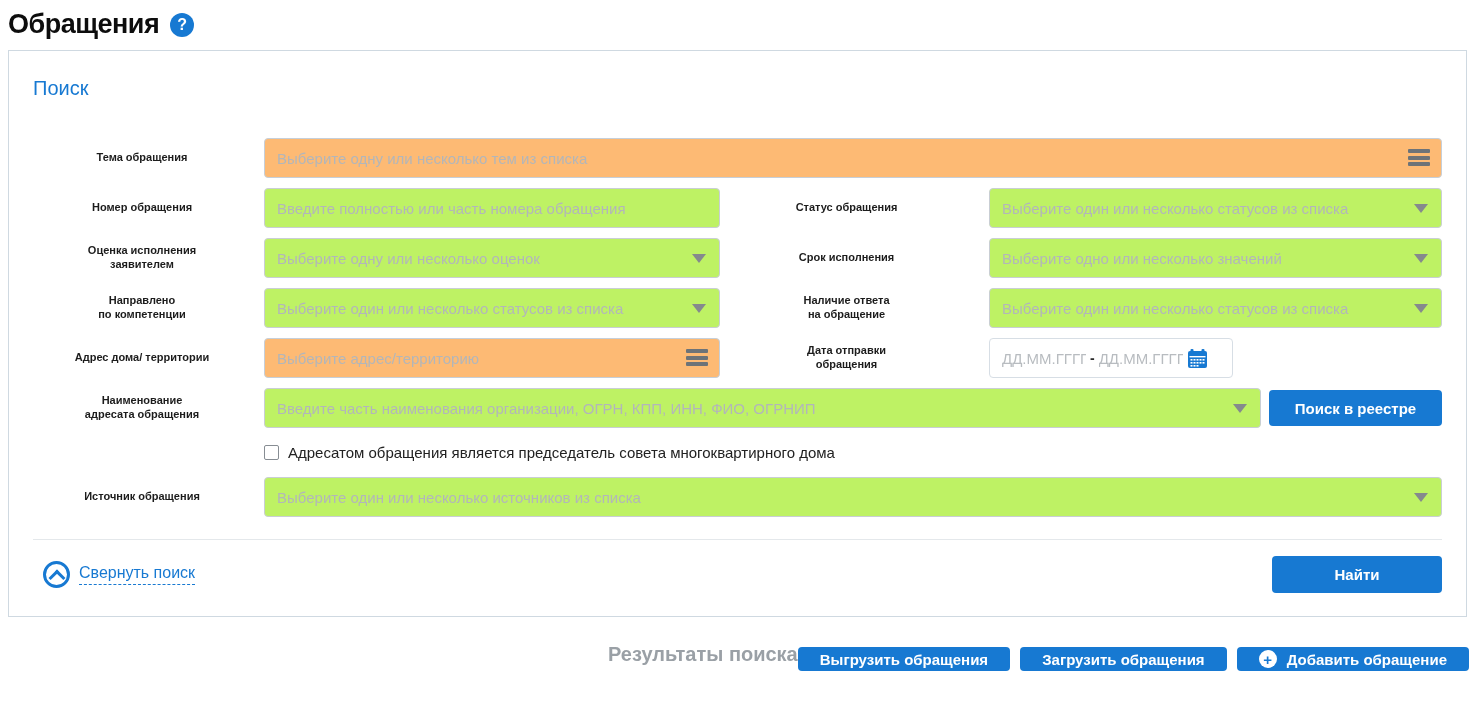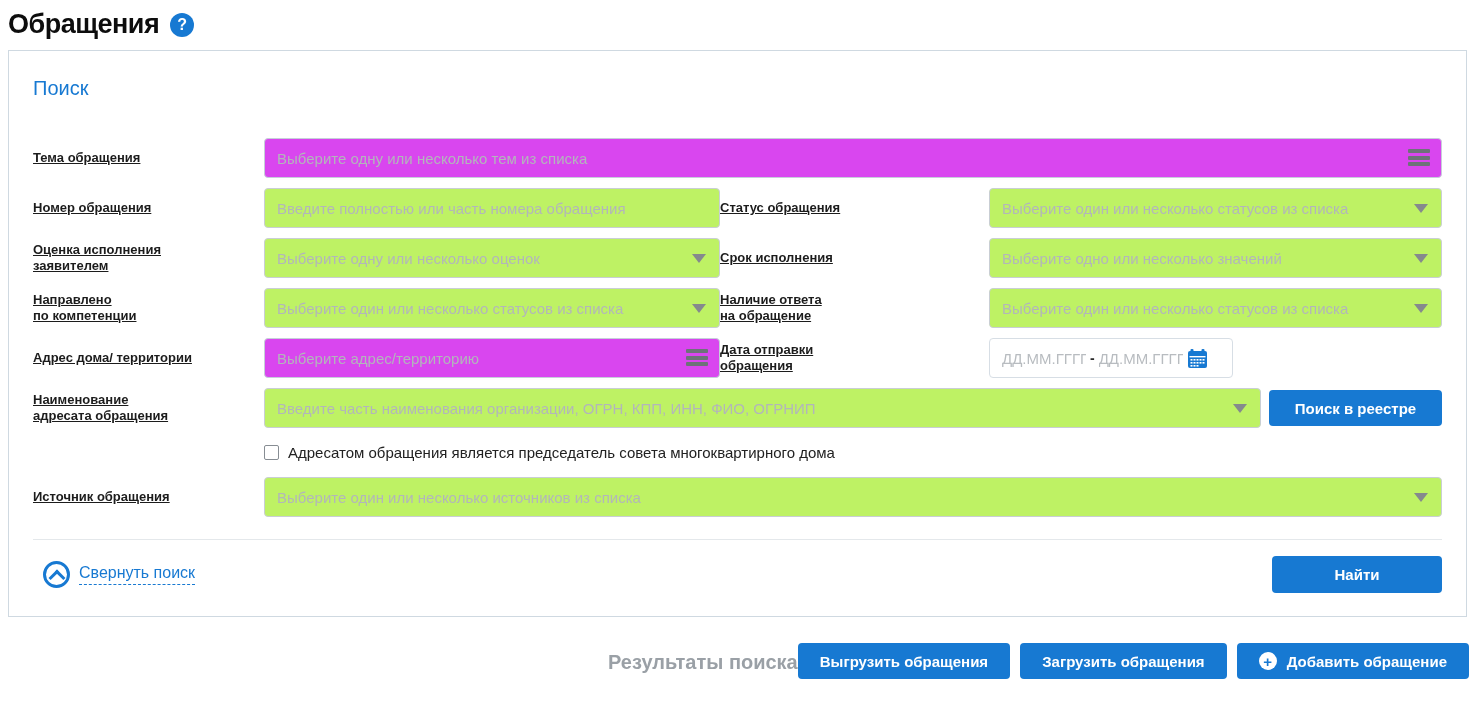--- a/index.html
+++ b/index.html
@@ -19,8 +19,8 @@
   .search-heading { color: #1779d2; font-size: 20px; font-weight: 400; margin-bottom: 38px; }
 
   .row { display: flex; align-items: center; margin-bottom: 10px; }
-  .label-col { width: 218px; margin-right: 13px; text-align: left; flex-shrink: 0;
-    font-size: 13px; font-weight: 700; color: #1c1c1c; line-height: 1.25; white-space: pre-line; text-decoration: underline; }
+  .label-col { width: 218px; margin-right: 13px; text-align: center; flex-shrink: 0;
+    font-size: 11px; font-weight: 700; color: #1c1c1c; line-height: 1.25; white-space: pre-line; }
   .label-col2 { width: 253px; margin-right: 16px; }
 
   .field-wrap { position: relative; height: 40px; }

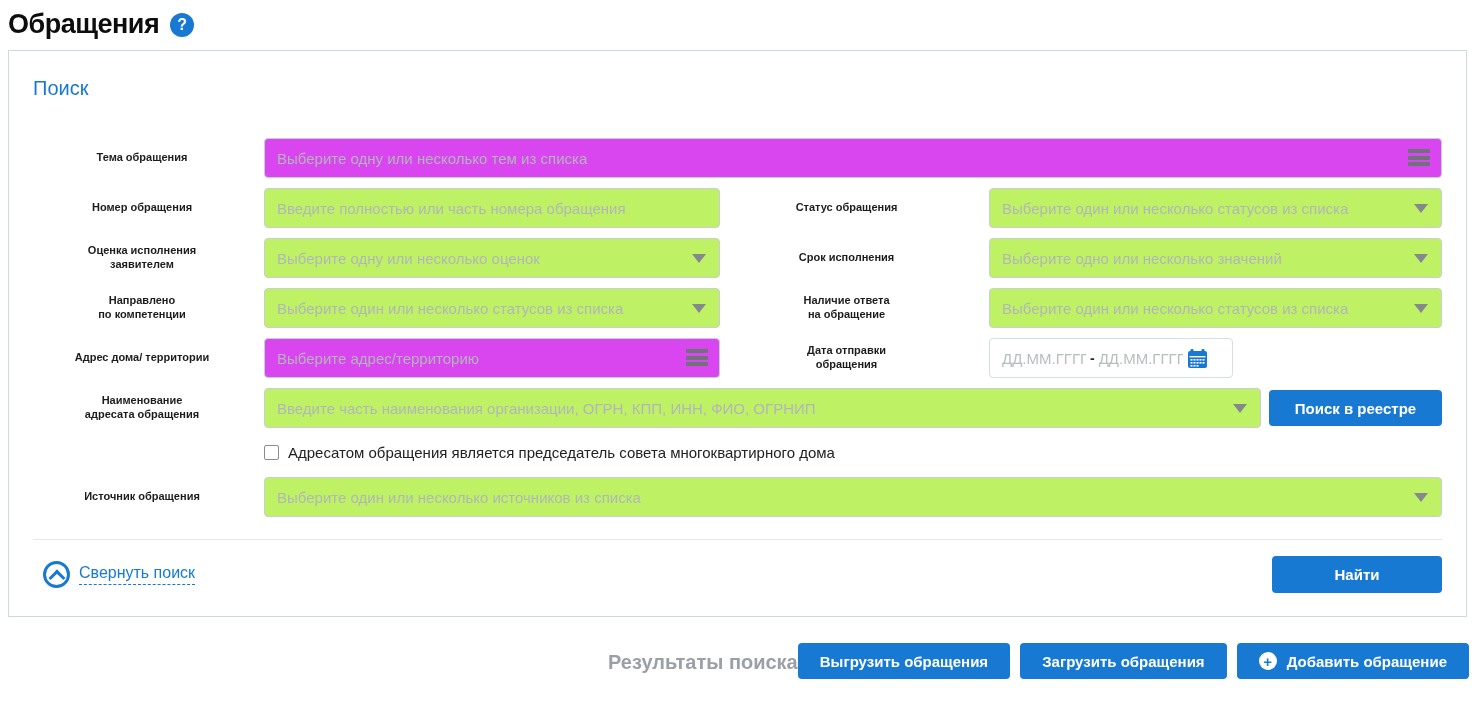--- a/index.html
+++ b/index.html
@@ -32,7 +32,7 @@
     background: #bef264; padding: 0 40px 0 12px; font-size: 15px; color: #333;
     font-family: "Liberation Sans", sans-serif; outline: none; }
   .field-input::placeholder { color: #b2b6ba; opacity: 1; }
-  .field-input.gray { background: #d946ef; border-color: #c6cfd9; }
+  .field-input.gray { background: #fdba74; border-color: #c6cfd9; }
 
   .caret-down { position: absolute; right: 14px; top: 16px; width: 0; height: 0;
     border-left: 7px solid transparent; border-right: 7px solid transparent;

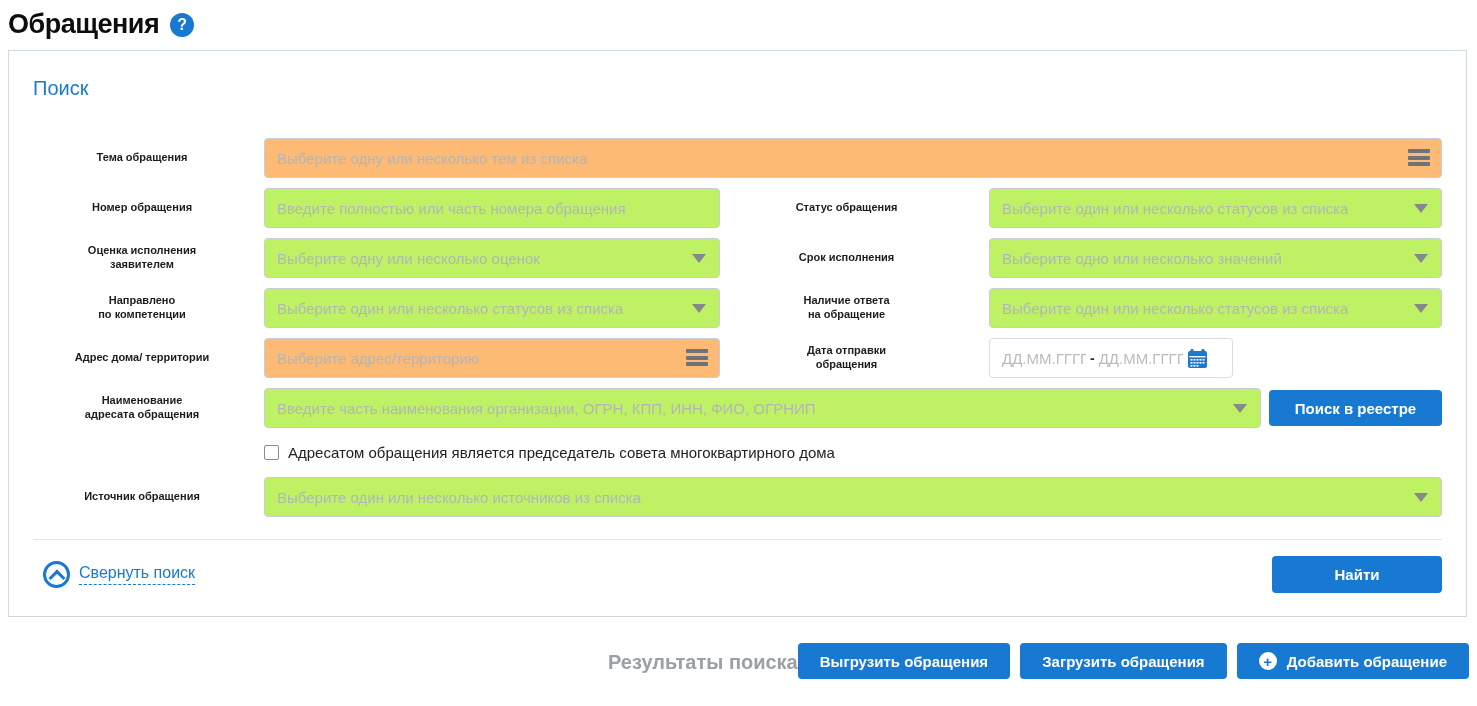--- a/index.html
+++ b/index.html
@@ -53,7 +53,7 @@
 
   
   .btn-blue { background: #1779d2; color: #fff; border: none; border-radius: 4px;
-    height: 36px; font-size: 15px; font-weight: 700; padding: 0 22px; cursor: pointer;
+    height: 24px; font-size: 15px; font-weight: 700; padding: 0 22px; cursor: pointer;
     font-family: "Liberation Sans", sans-serif; display: inline-flex;
     align-items: center; justify-content: center; }
   .registry-btn { flex: 1; margin-left: 8px; height: 36px; }

